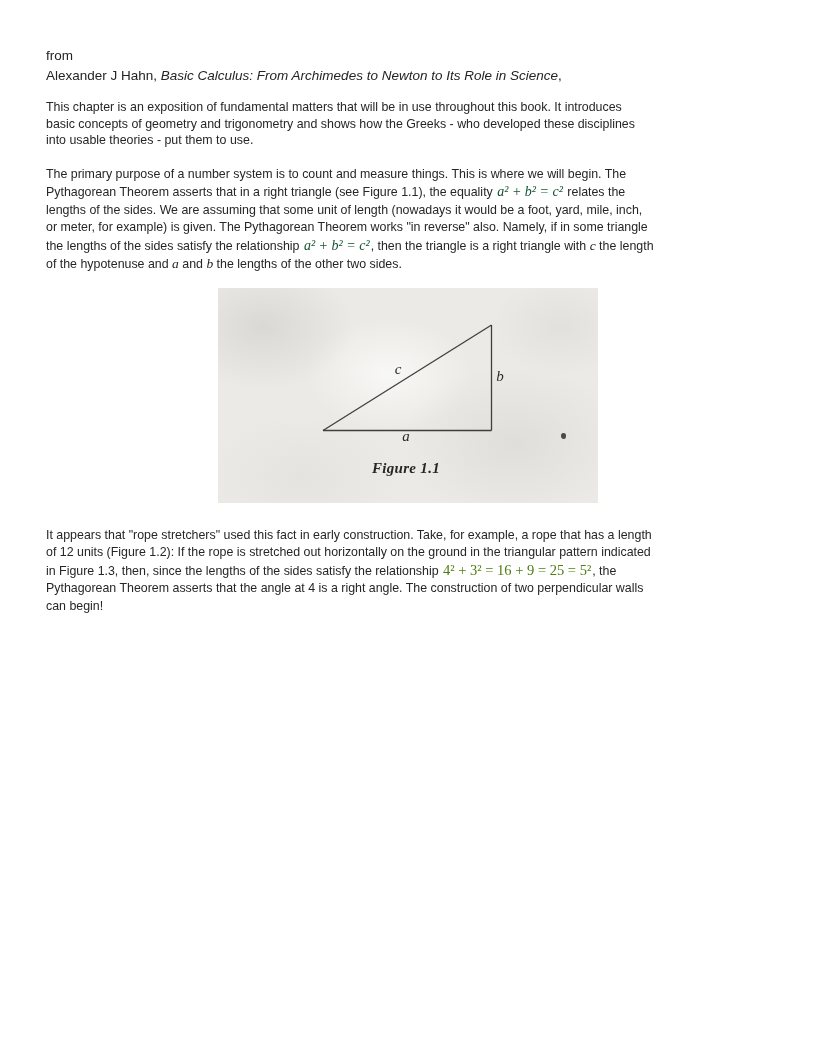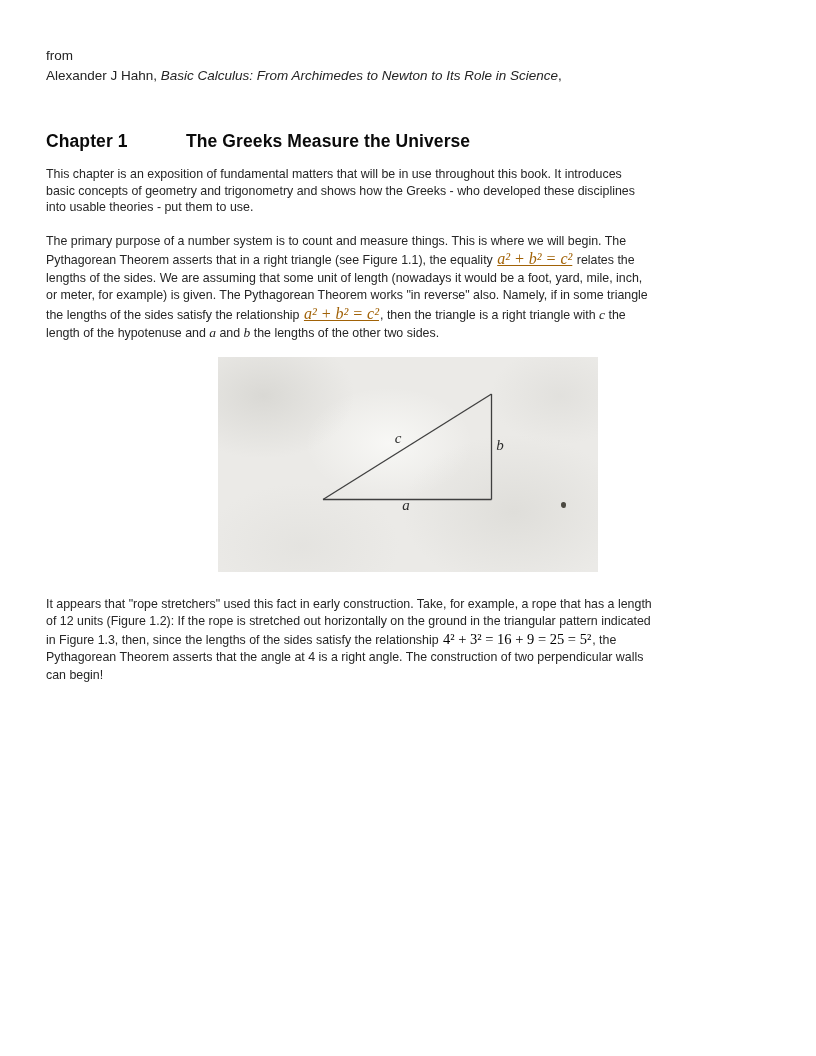--- a/index.html
+++ b/index.html
@@ -124,9 +124,6 @@
     <div><span class="seg-r">Alexander J Hahn, </span><span class="seg-bi">Basic Calculus: From Archimedes to Newton to Its Role in Science</span><span class="seg-r">,</span></div>
   </div>
 
-  <h1 class="chapter-heading">
-    <span class="chapter-label">Chapter 1</span><span class="chapter-title">The Greeks Measure the Universe</span>
-  </h1>
 
   <p class="intro-para">This chapter is an exposition of fundamental matters that will be in use throughout this book. It introduces basic concepts of geometry and trigonometry and shows how the Greeks - who developed these disciplines into usable theories - put them to use.</p>
 

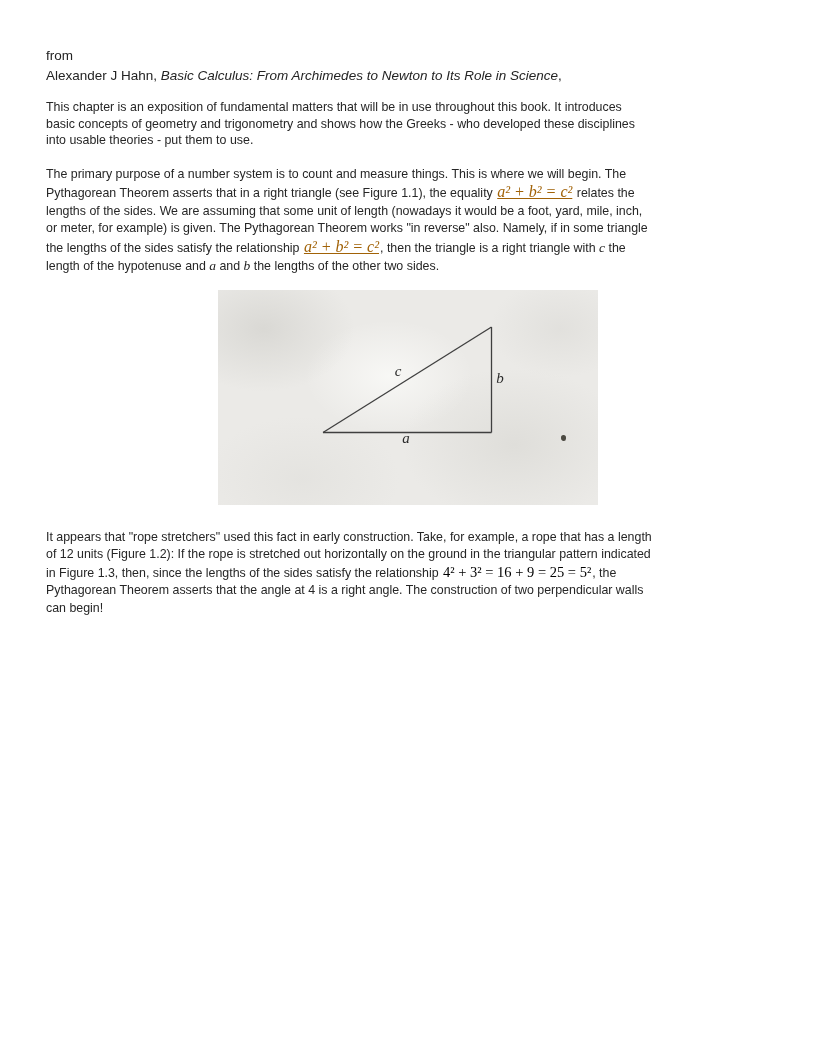--- a/index.html
+++ b/index.html
@@ -54,10 +54,9 @@
   .seg-m {
     font-family: "Liberation Serif", serif;
     font-style: italic;
-    font-size: 16px;
-    color: #a16207;
+    font-size: 14px;
+    color: #14532d;
     padding: 0 1px;
-    text-decoration: underline;
   }
   .seg-mn {
     font-family: "Liberation Serif", serif;

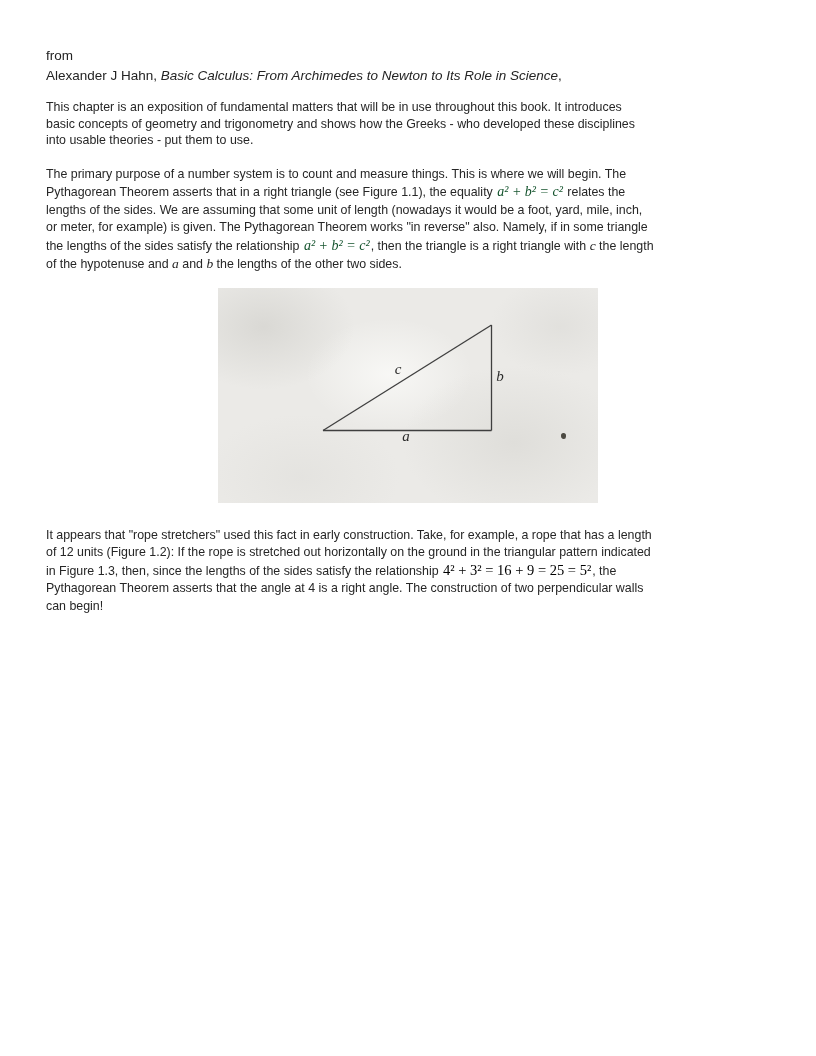--- a/index.html
+++ b/index.html
@@ -138,6 +138,7 @@
       <text class="figure-label" x="282" y="93" text-anchor="middle">b</text>
       <text class="figure-label" x="188" y="153" text-anchor="middle">a</text>
     </svg>
+    <div class="figure-caption">Figure 1.1</div>
     <div class="speck"></div>
   </div>
 

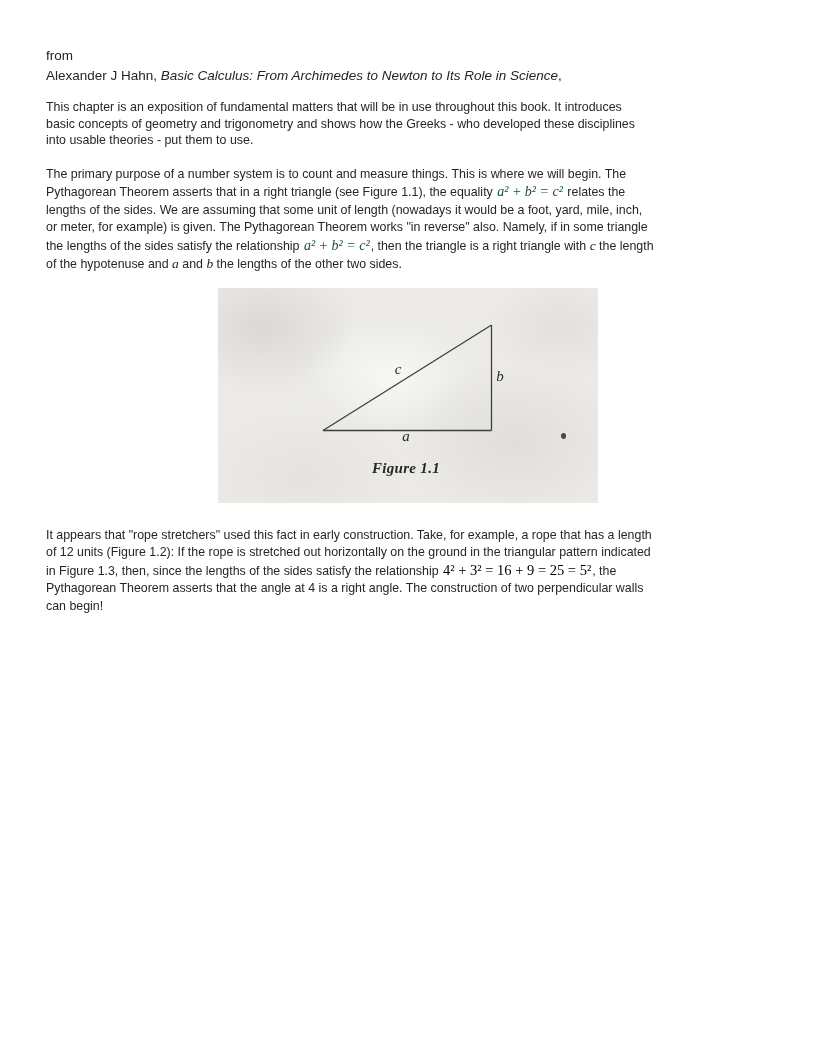--- a/index.html
+++ b/index.html
@@ -61,7 +61,7 @@
   .seg-mn {
     font-family: "Liberation Serif", serif;
     font-size: 14.5px;
-    color: #000000;
+    color: #4d7c0f;
     padding: 0 1px;
   }
   .seg-v {

